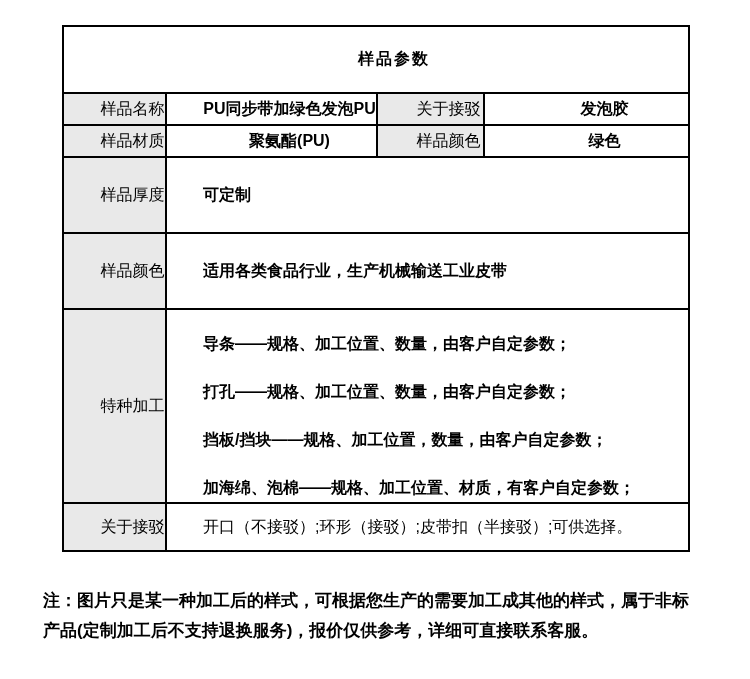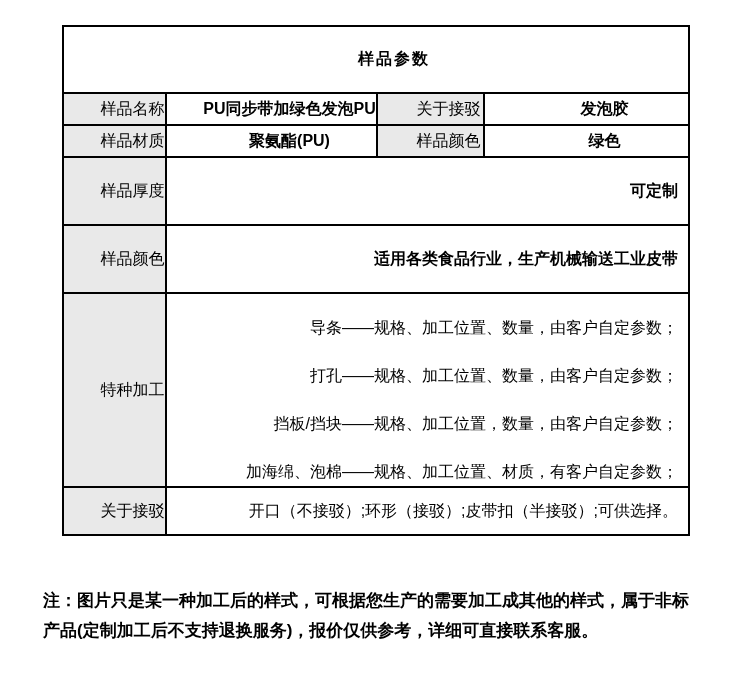--- a/index.html
+++ b/index.html
@@ -53,7 +53,7 @@
     background: #ffffff;
   }
   tr.row-short td { height: 32px; }
-  tr.row-mid td { height: 68px; }
+  tr.row-mid td { height: 76px; }
   tr.row-tall td { height: 173px; }
   tr.row-end td { height: 48px; }
   td.bold-val { font-weight: bold; }

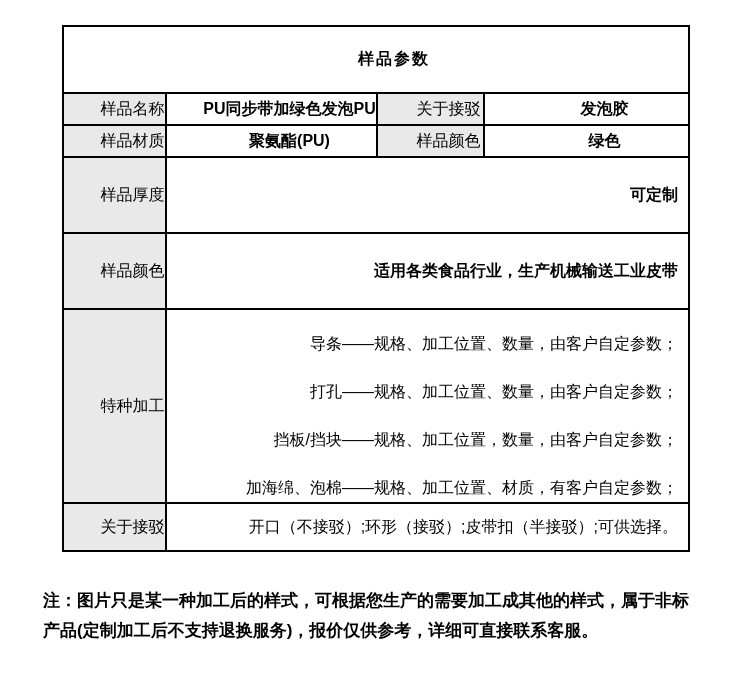--- a/index.html
+++ b/index.html
@@ -47,7 +47,7 @@
     background: #ffffff;
   }
   td.value-left {
-    text-align: right;
+    text-align: left;
     padding-left: 14px;
     padding-right: 10px;
     background: #ffffff;

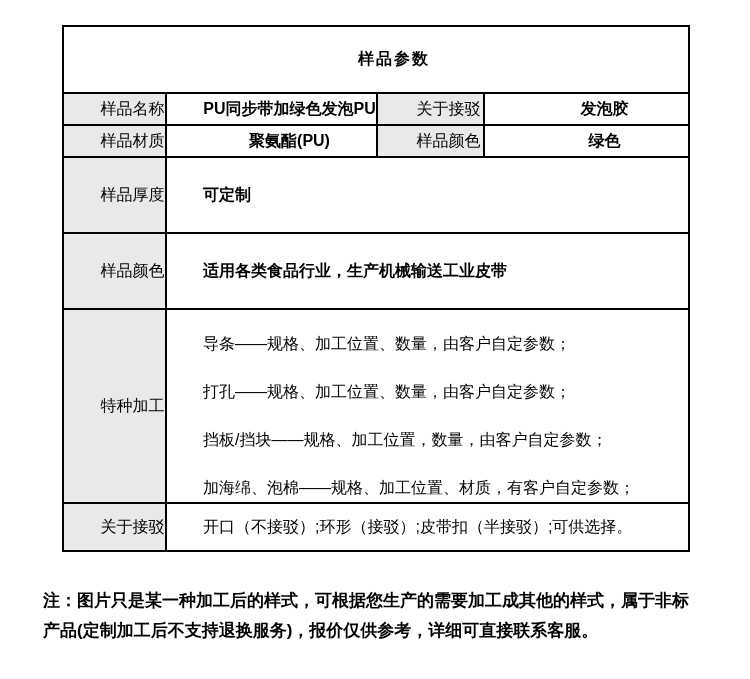--- a/index.html
+++ b/index.html
@@ -59,7 +59,7 @@
   td.bold-val { font-weight: bold; }
   td.normal-val { font-weight: normal; }
   .multi-line p {
-    font-weight: normal;
+    font-weight: bold;
     line-height: 28px;
     white-space: nowrap;
     margin-top: 20px;

